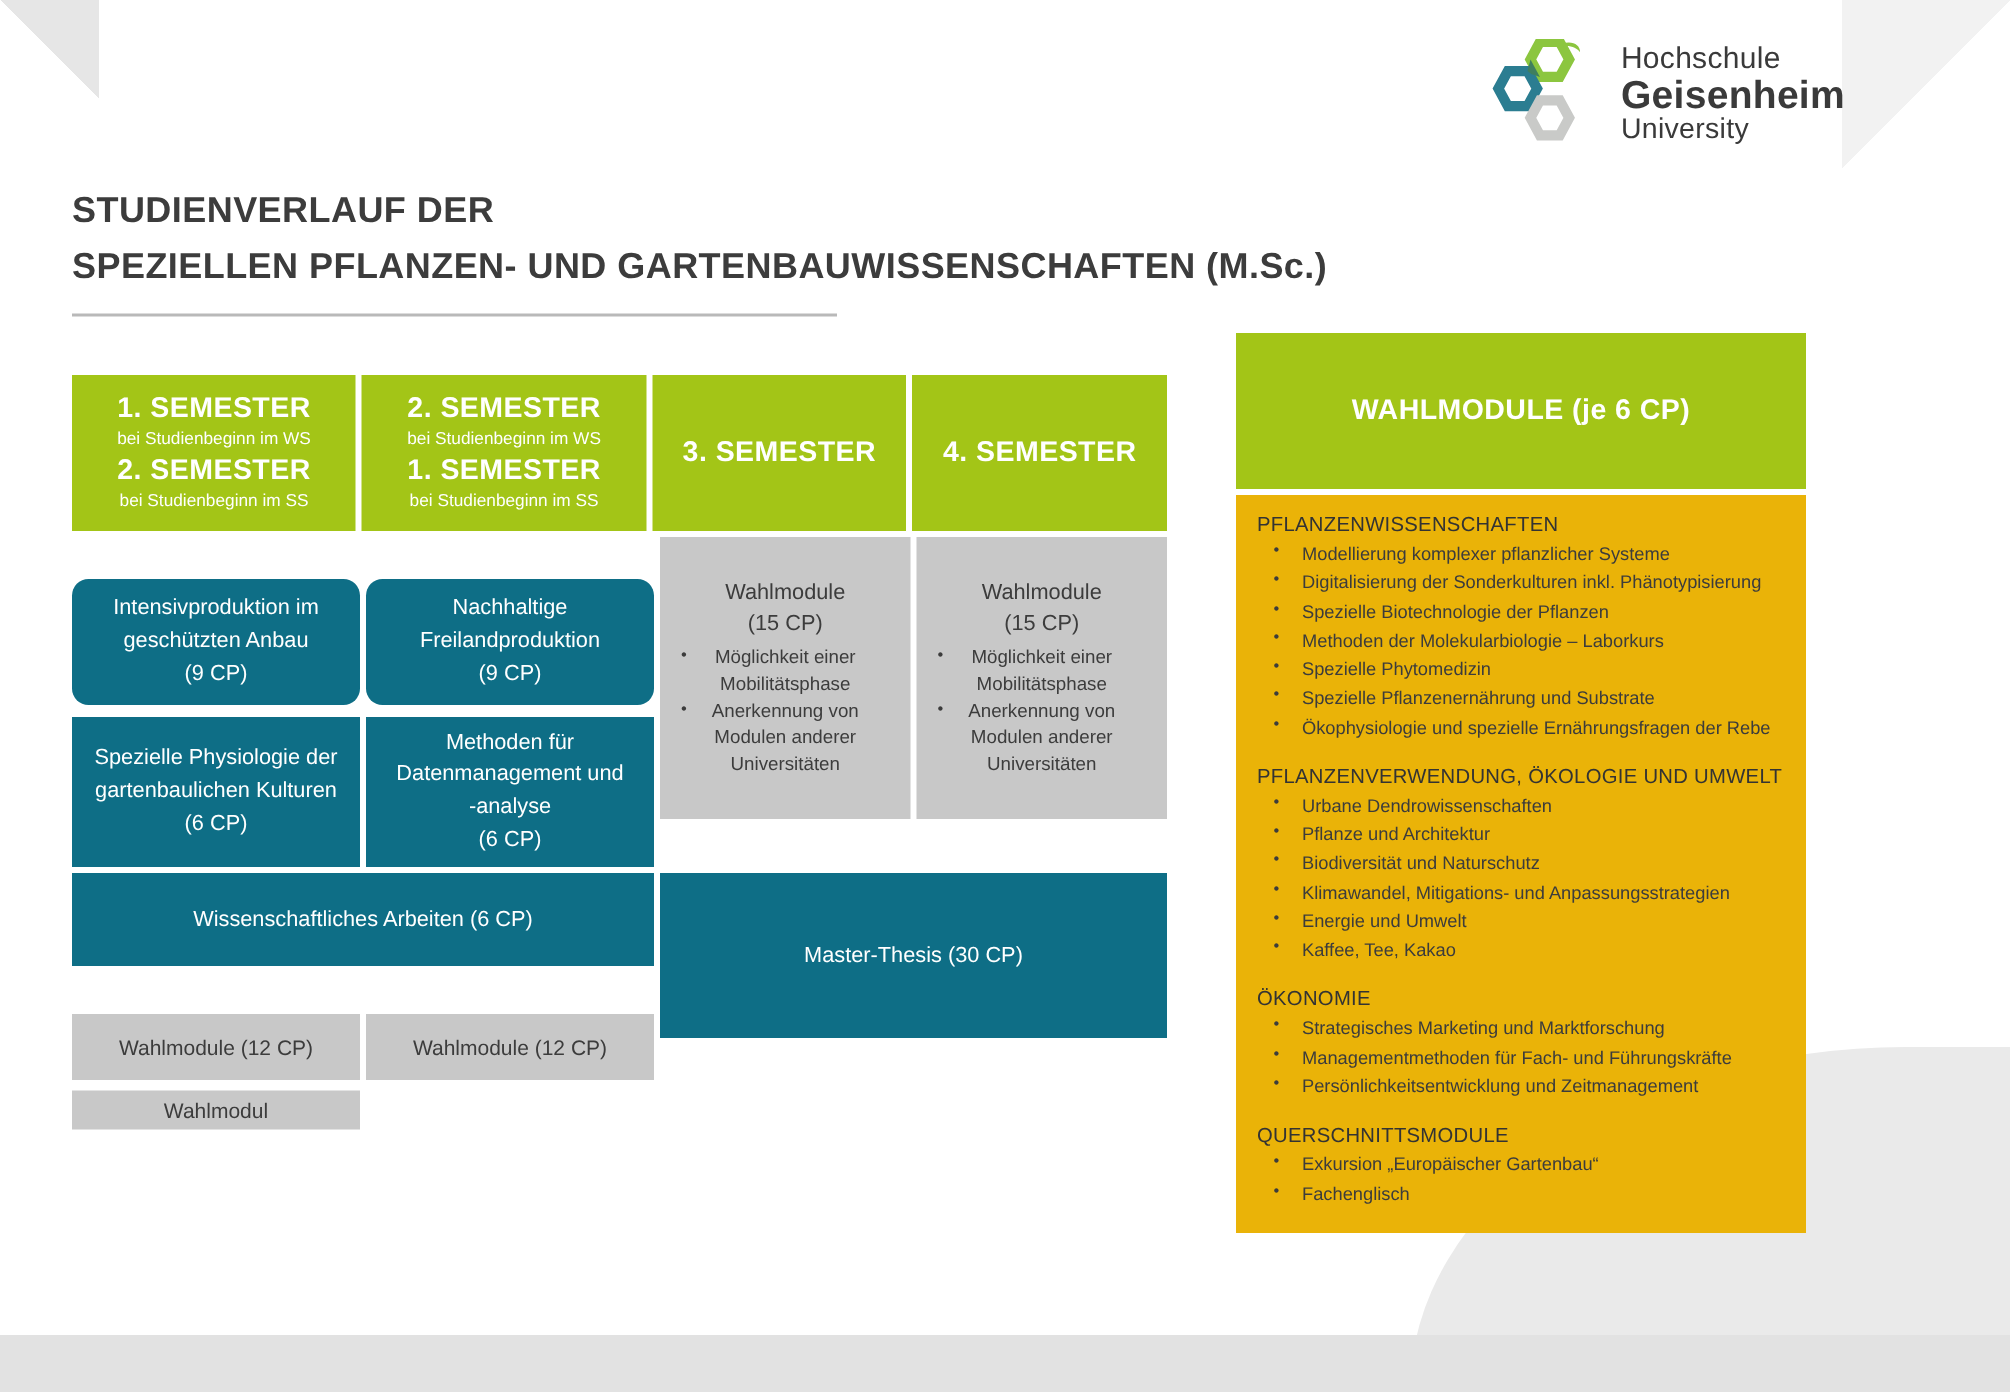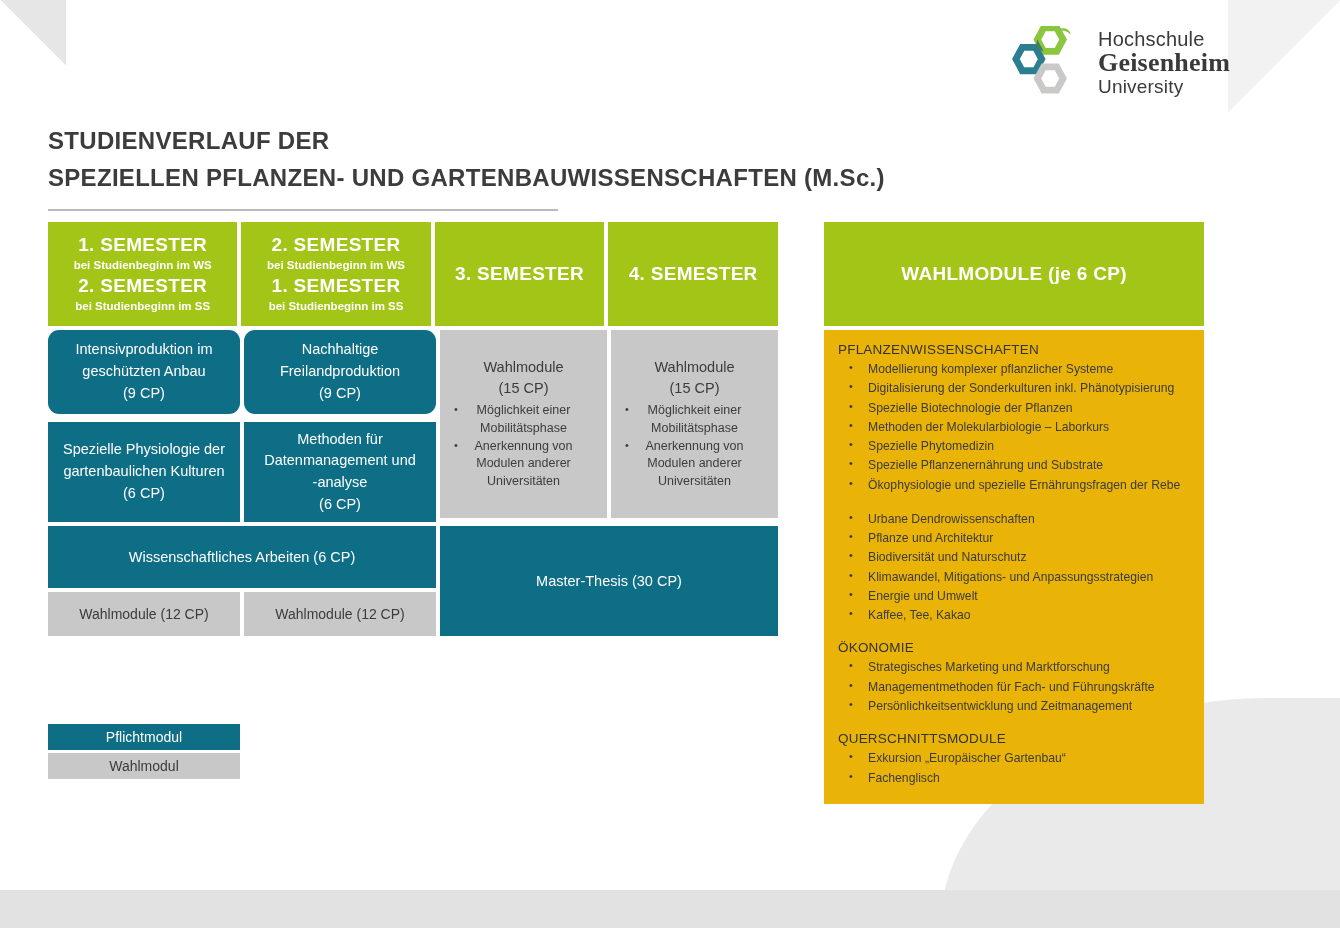--- a/index.html
+++ b/index.html
@@ -43,7 +43,7 @@
   .logo-mark { width: 78px; height: 72px; display:block; }
   .logo-text { line-height: 1.0; color: #3a3a3a; }
   .logo-l1 { font-size: 20px; letter-spacing: .2px; }
-  .logo-l2 { font-size: 26px; font-weight: bold; letter-spacing: .2px; margin-top: 1px; font-family: Liberation Serif, serif;}
+  .logo-l2 { font-size: 26px; font-weight: bold; letter-spacing: .2px; margin-top: 1px;}
   .logo-l3 { font-size: 19px; letter-spacing: .2px; margin-top: 1px;}
 
   

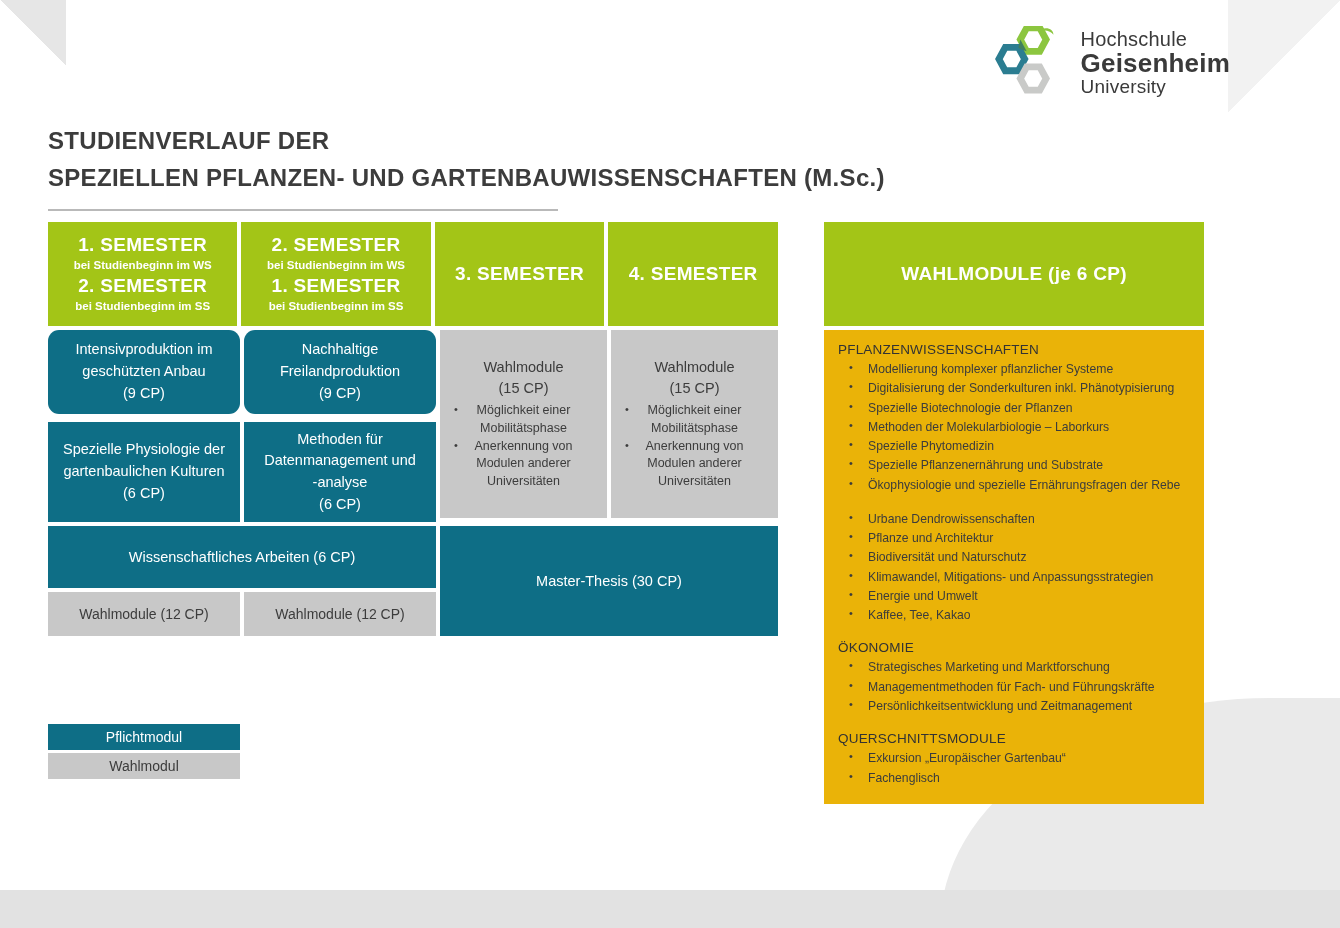--- a/index.html
+++ b/index.html
@@ -58,7 +58,7 @@
 
   
   .chart { position: absolute; left: 48px; top: 222px; width: 730px; }
-  .row { display: flex; gap: 4px; }
+  .row { display: flex; gap: 4px; margin-top: 28px; }
   .row + .row { margin-top: 4px; }
 
   .cell {

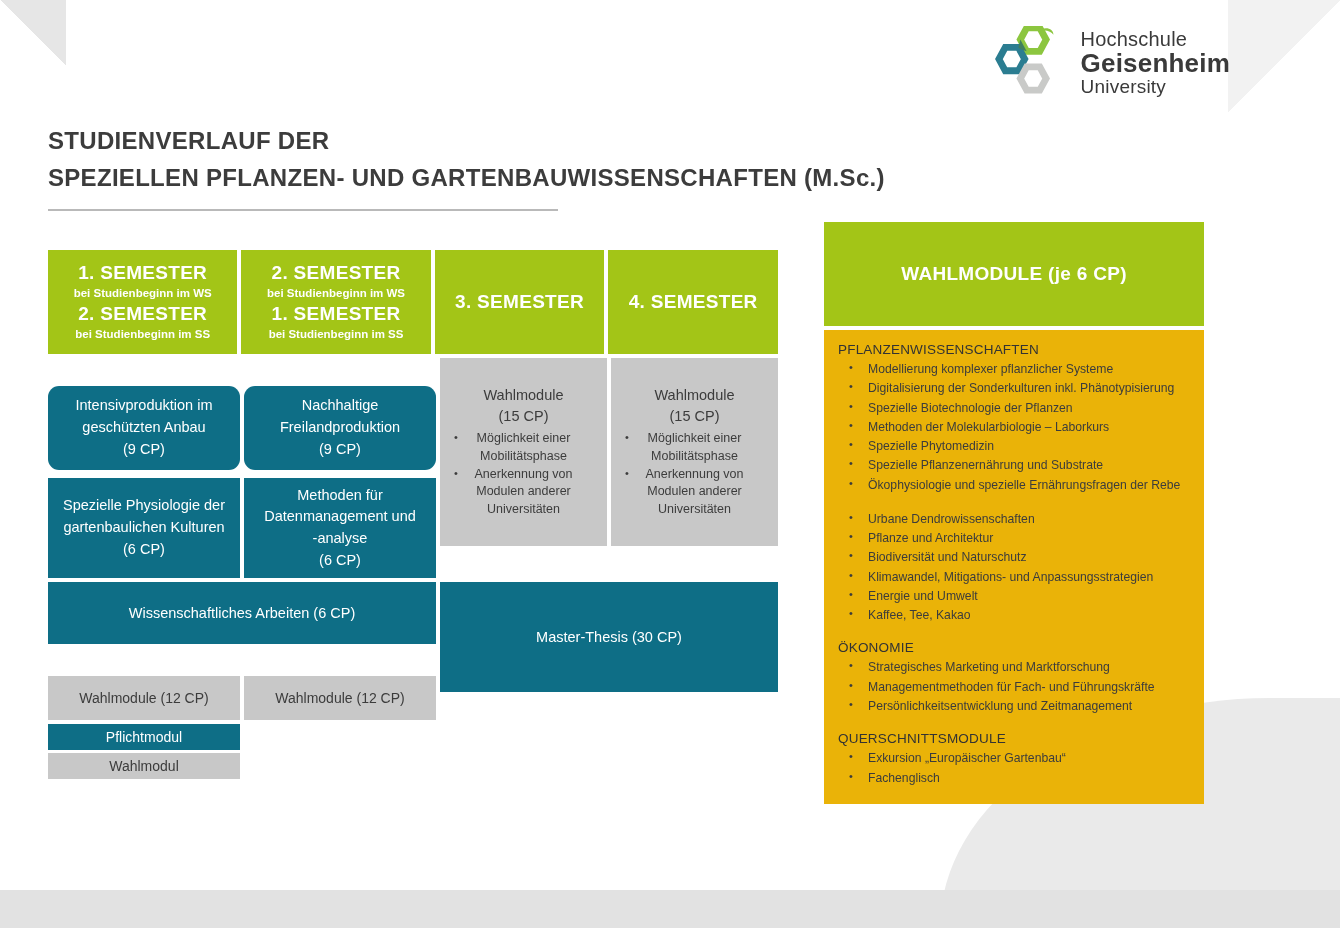--- a/index.html
+++ b/index.html
@@ -76,7 +76,7 @@
   .hdr .sem-big {
     font-size: 19px; font-weight: bold; letter-spacing: .3px; line-height: 1.25;
   }
-  .hdr .sem-small { font-size: 11.5px; font-weight: bold; line-height: 1.5; }
+  .hdr .sem-small { font-size: 11.5px; font-weight: normal; line-height: 1.5; }
   .hdr .sem-solo { font-size: 19px; font-weight: bold; letter-spacing: .3px; }
 
   .col-a, .col-b { width: 192px; }

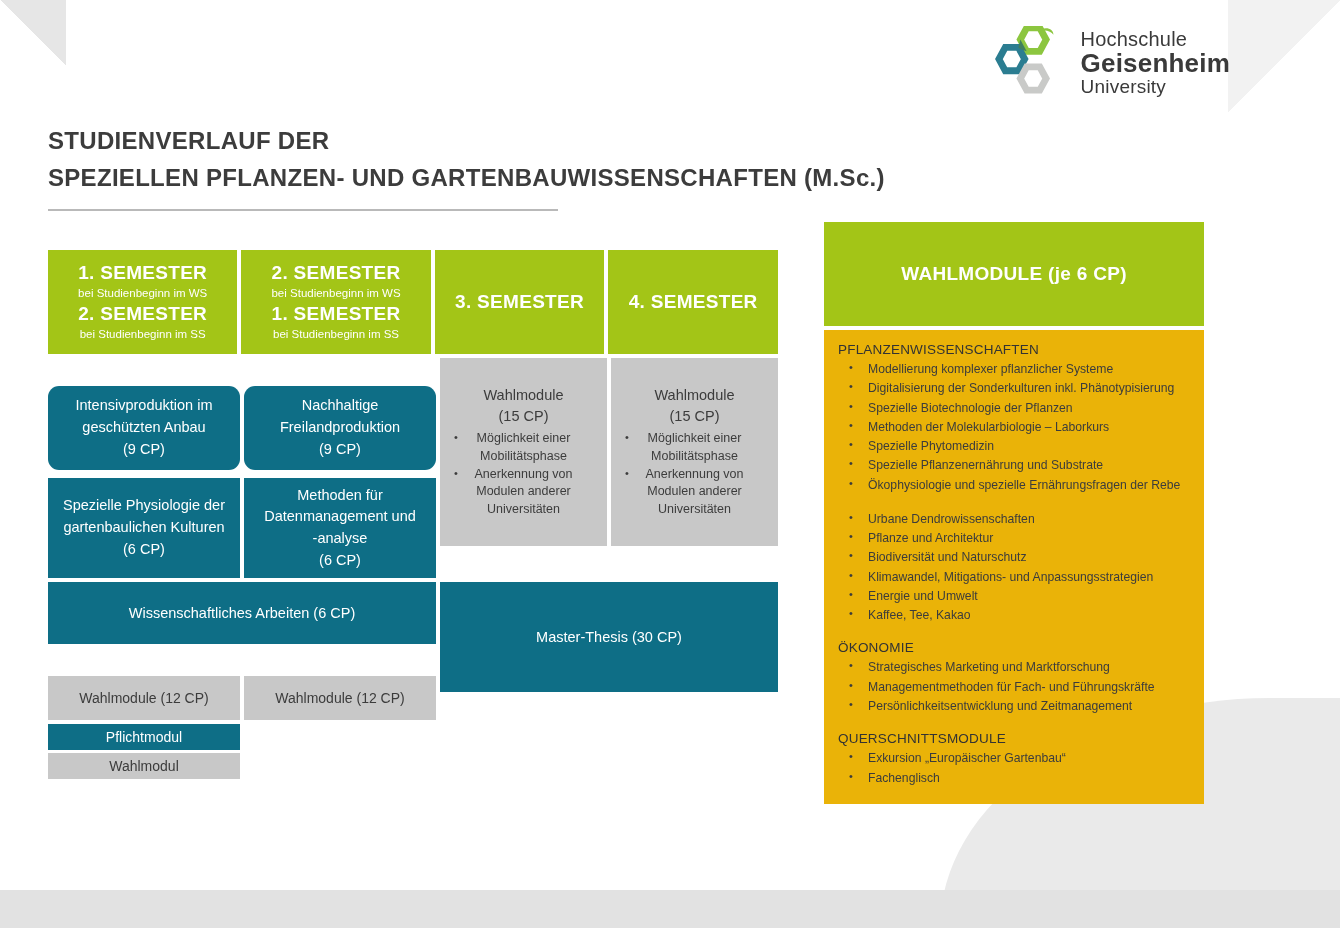--- a/index.html
+++ b/index.html
@@ -268,6 +268,7 @@
         </ul>
       </div>
       <div class="grp">
+        <div class="grp-title">PFLANZENVERWENDUNG, ÖKOLOGIE UND UMWELT</div>
         <ul>
           <li><span class="b">•</span><span>Urbane Dendrowissenschaften</span></li>
           <li><span class="b">•</span><span>Pflanze und Architektur</span></li>

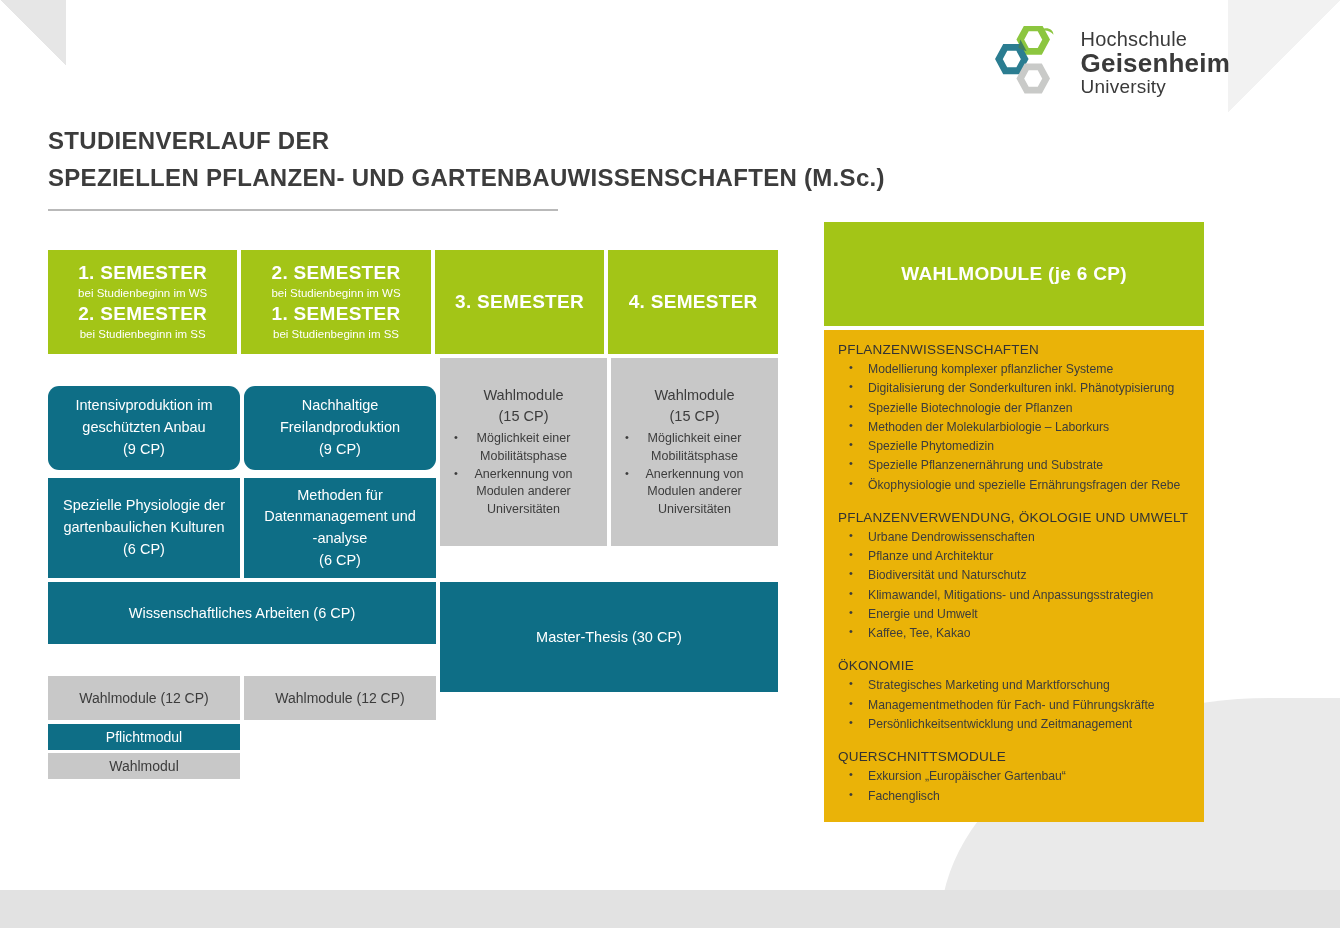--- a/index.html
+++ b/index.html
@@ -248,7 +248,6 @@
 </div>
 
 <div class="legend">
-  <div class="legend-item teal">Pflichtmodul</div>
   <div class="legend-item gray">Wahlmodul</div>
 </div>
 

